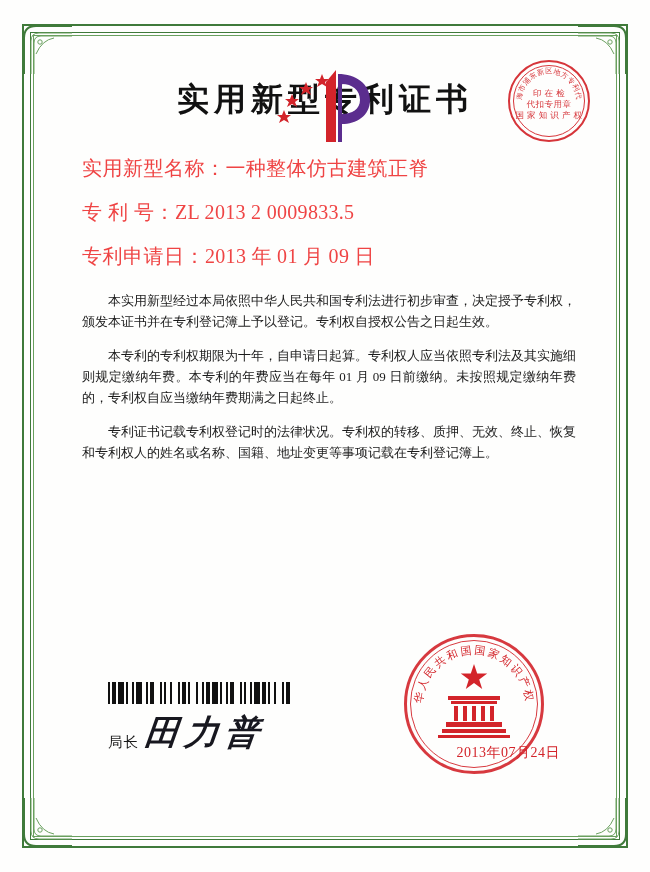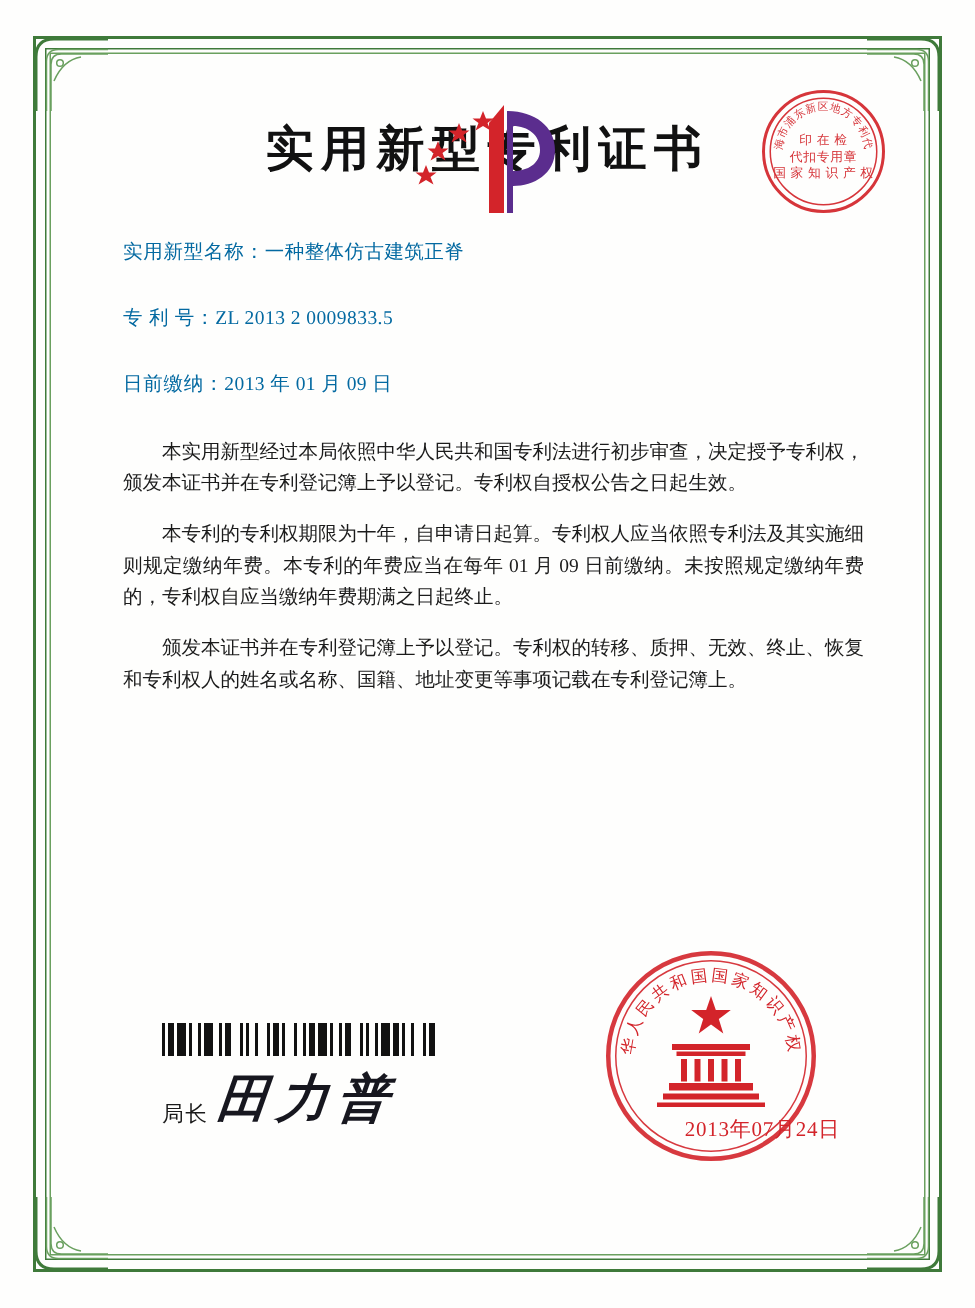--- a/index.html
+++ b/index.html
@@ -136,10 +136,10 @@
     padding-right: 14px;
   }
   .field {
-    font-size: 13px;
+    font-size: 20px;
     line-height: 20px;
     margin-bottom: 24px;
-    color: #0369a1;
+    color: #ef4444;
     white-space: nowrap;
   }
   .field .lbl {

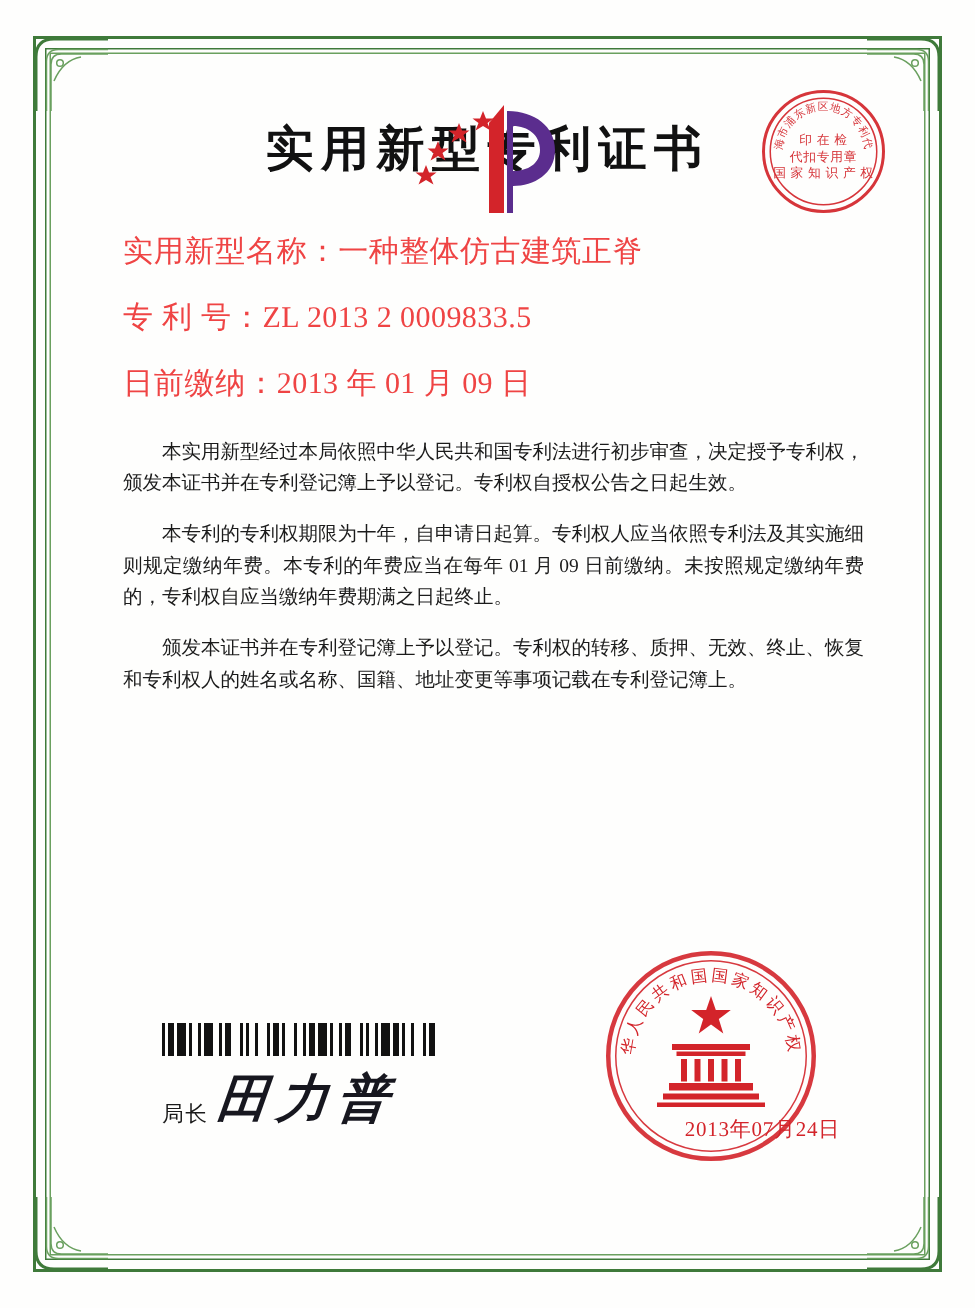--- a/index.html
+++ b/index.html
@@ -338,7 +338,7 @@
         <span class="lbl">专  利  号：</span><span class="val">ZL 2013 2 0009833.5</span>
       </div>
       <div class="field">
-        <span class="lbl">日前缴纳：</span><span class="val">2013 年 01 月 09 日</span>
+        <span class="lbl">专利申请日：</span><span class="val">2013 年 01 月 09 日</span>
       </div>
     </div>
 

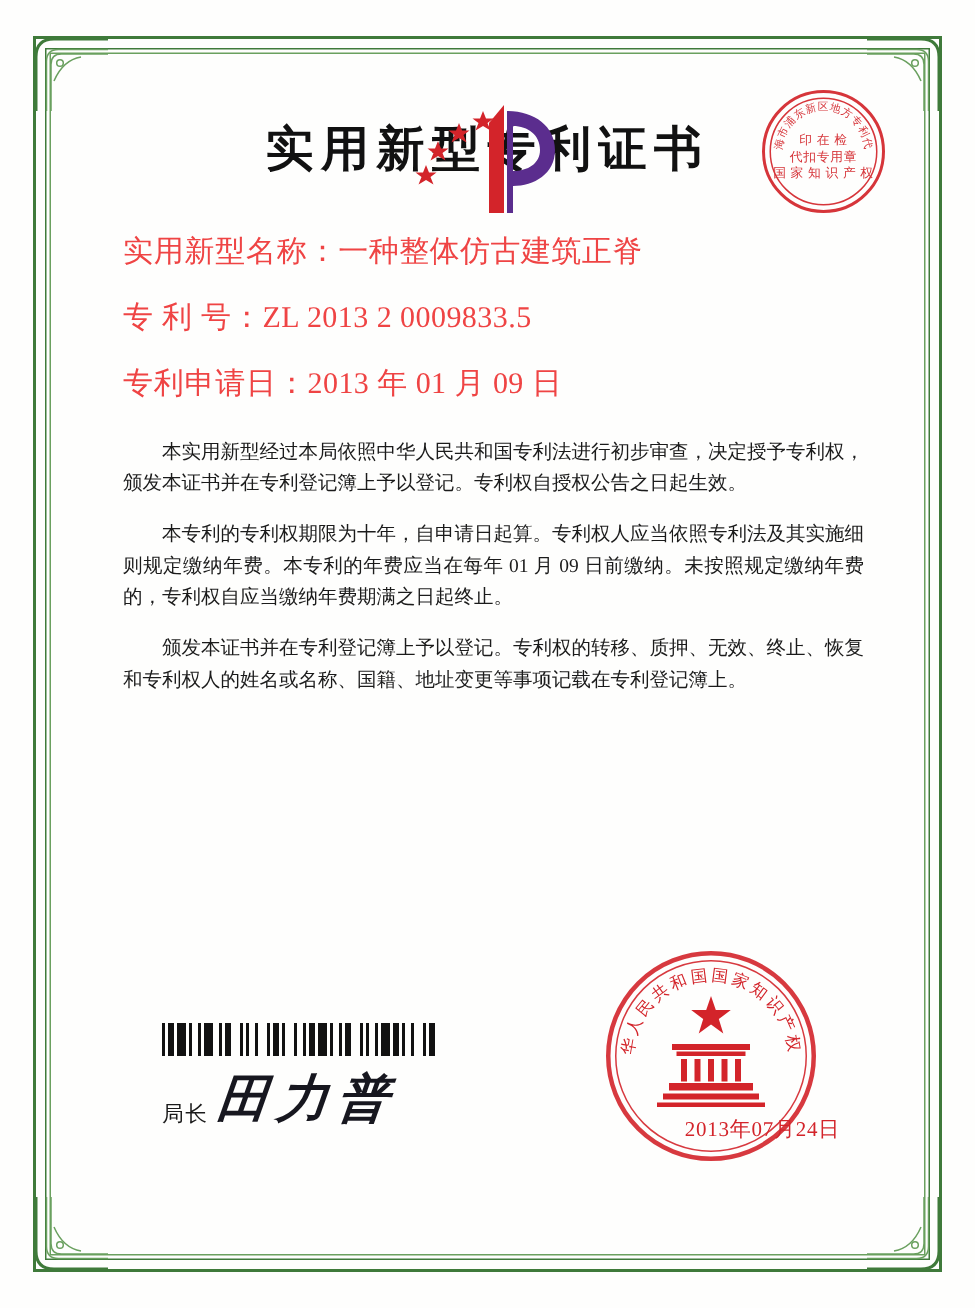--- a/index.html
+++ b/index.html
@@ -345,7 +345,7 @@
     <div class="paras">
       <p class="para">本实用新型经过本局依照中华人民共和国专利法进行初步审查，决定授予专利权，颁发本证书并在专利登记簿上予以登记。专利权自授权公告之日起生效。</p>
       <p class="para">本专利的专利权期限为十年，自申请日起算。专利权人应当依照专利法及其实施细则规定缴纳年费。本专利的年费应当在每年 01 月 09 日前缴纳。未按照规定缴纳年费的，专利权自应当缴纳年费期满之日起终止。</p>
-      <p class="para">颁发本证书并在专利登记簿上予以登记。专利权的转移、质押、无效、终止、恢复和专利权人的姓名或名称、国籍、地址变更等事项记载在专利登记簿上。</p>
+      <p class="para">专利证书记载专利权登记时的法律状况。专利权的转移、质押、无效、终止、恢复和专利权人的姓名或名称、国籍、地址变更等事项记载在专利登记簿上。</p>
     </div>
 
     <div class="barcode" id="barcode">

